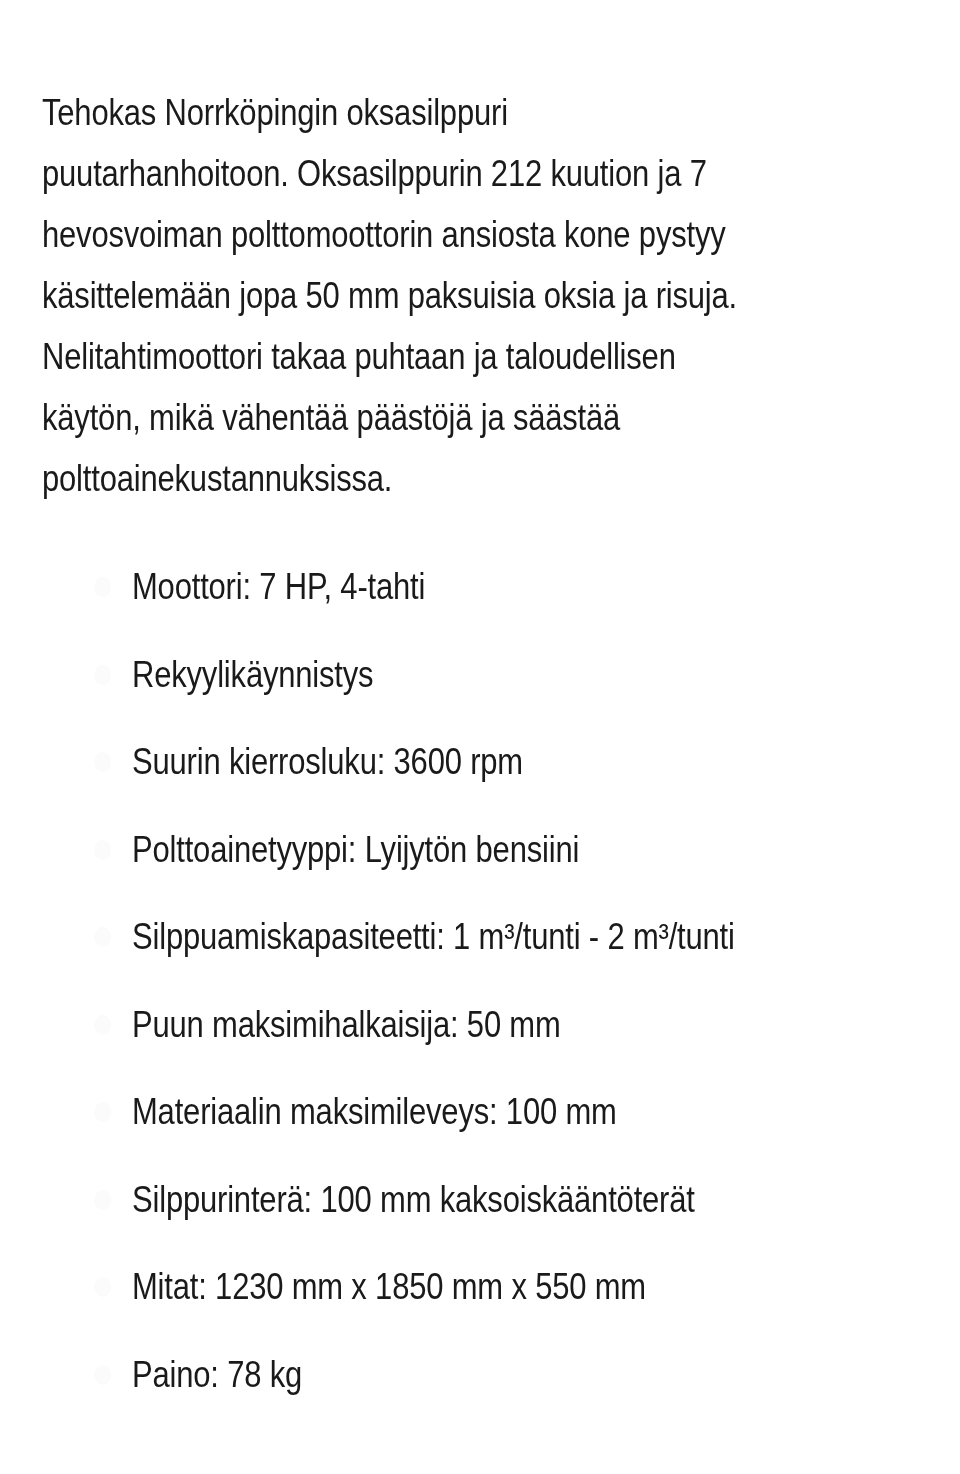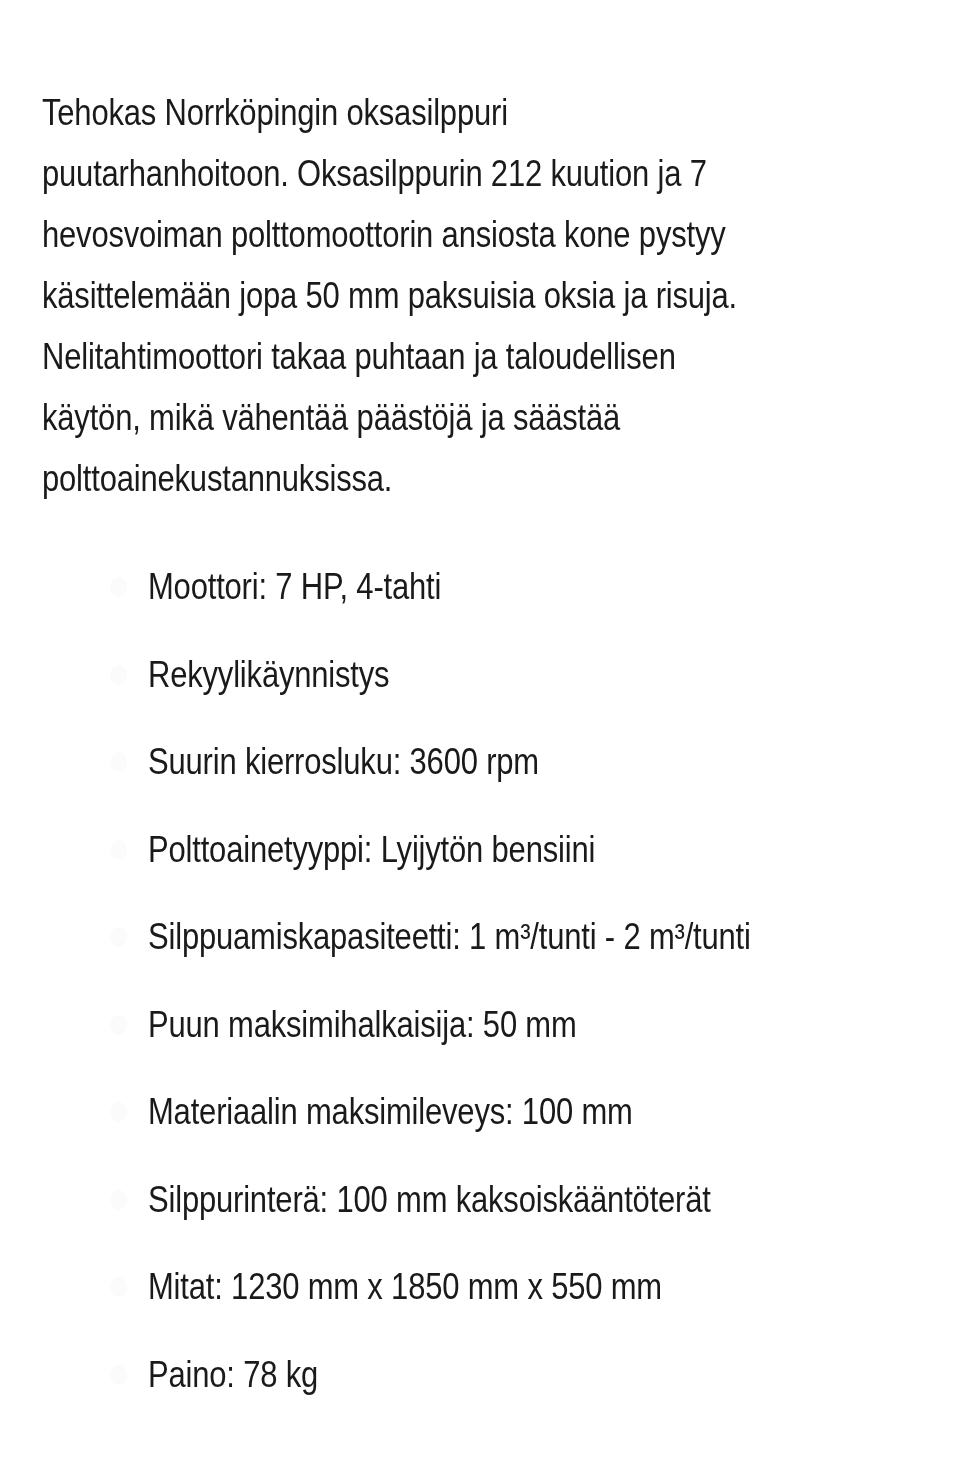--- a/index.html
+++ b/index.html
@@ -14,7 +14,7 @@
     width: 1040px; letter-spacing: -0.2px;
   }
   .specs {
-    position: absolute; left: 148px; top: 557px; margin: 0; padding: 0;
+    position: absolute; left: 132px; top: 557px; margin: 0; padding: 0;
     list-style: none;
   }
   .specs li {

